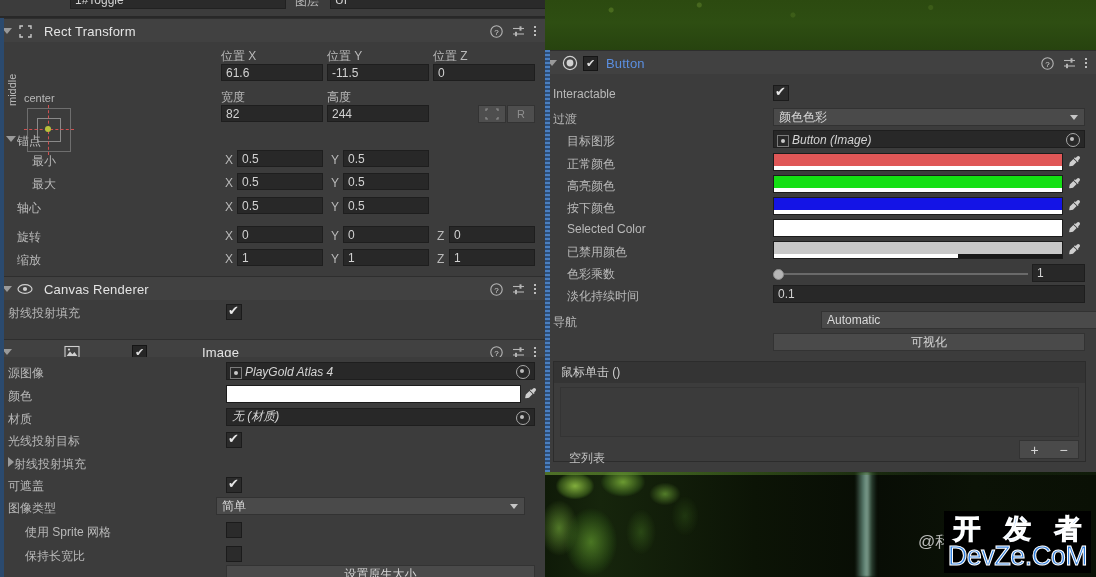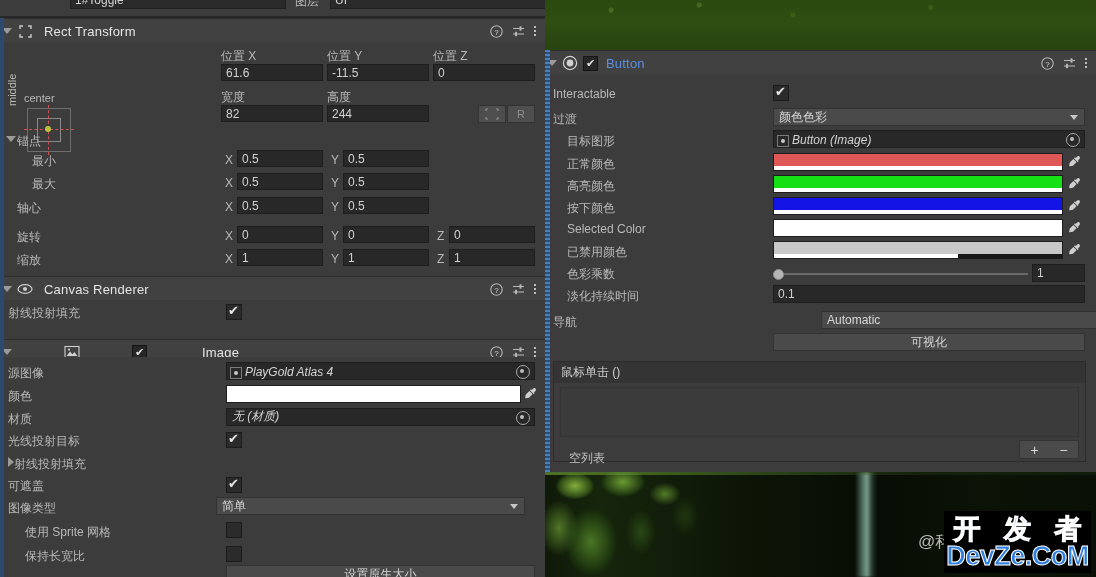--- a/index.html
+++ b/index.html
@@ -65,7 +65,7 @@
     font-family:"DejaVu Sans",sans-serif;
   }
   .wm-bot{
-    color:#2f7fe0;font-size:27px;font-weight:bold;letter-spacing:-0.5px;
+    color:#2f7fe0;font-size:27px;font-weight:normal;letter-spacing:-0.5px;
     -webkit-text-stroke:1px #ffffff;
     font-family:"Liberation Sans",sans-serif;margin-top:1px;
   }

